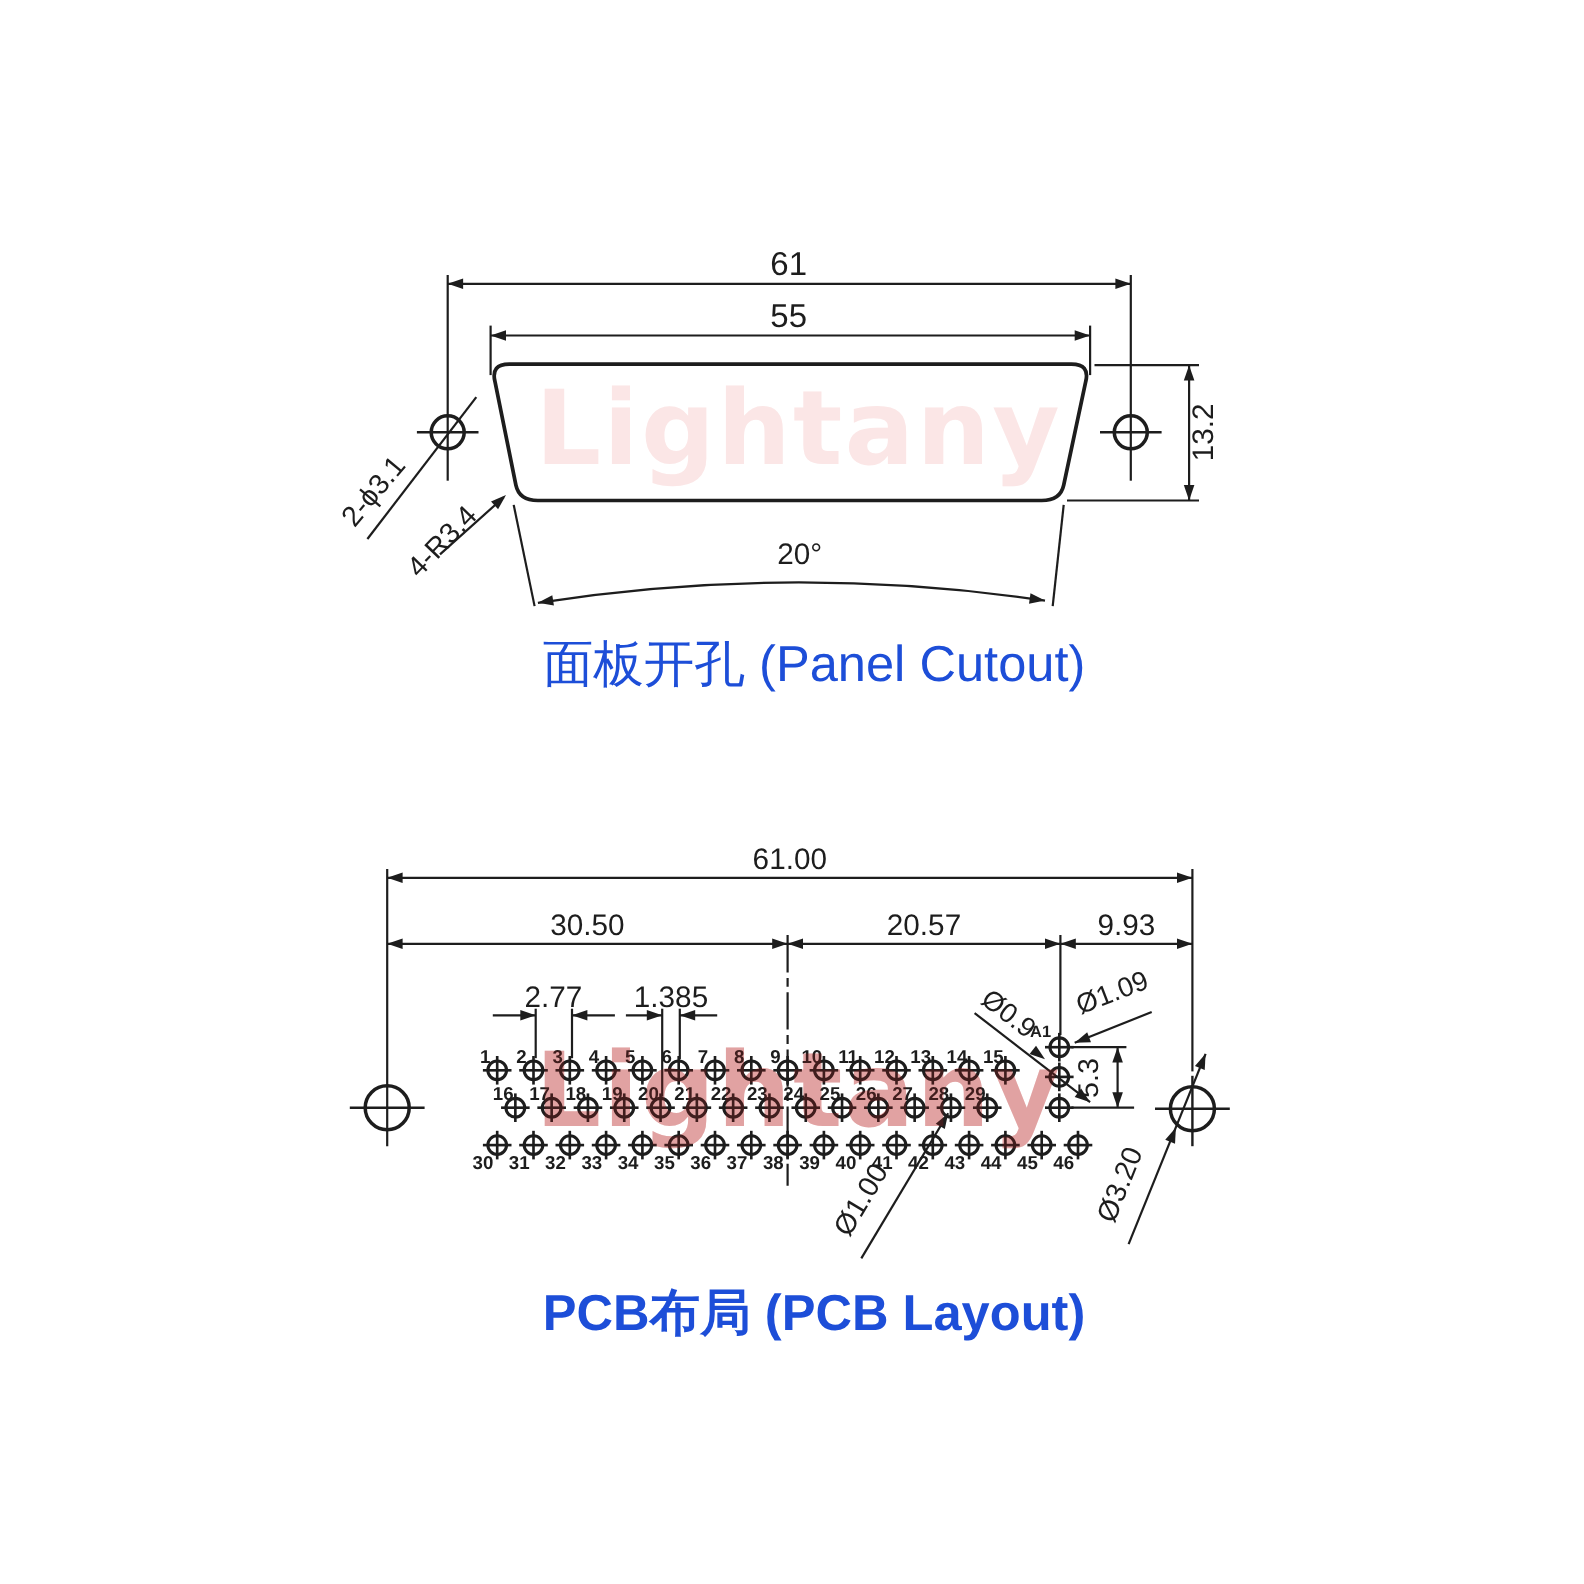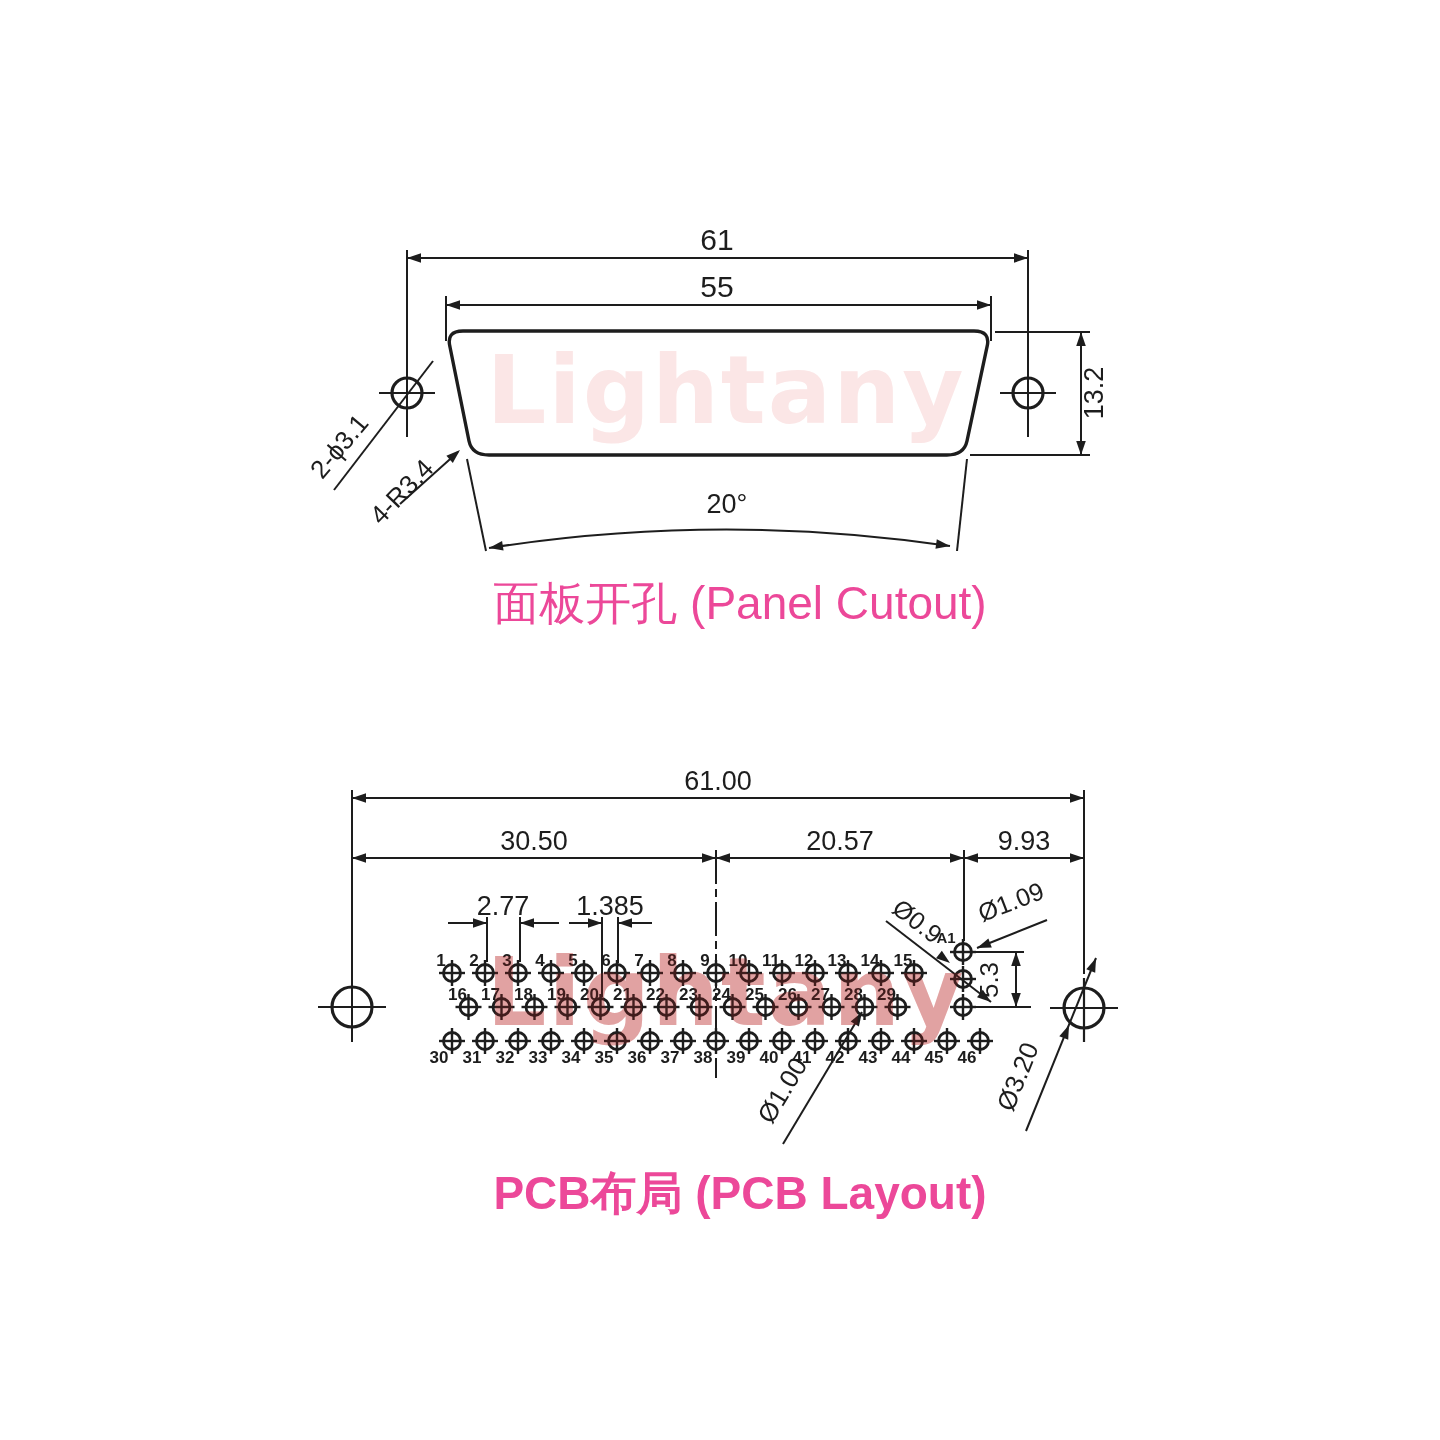--- a/index.html
+++ b/index.html
@@ -12,7 +12,7 @@
   #wm-bottom{top:938px;}
   #wm-bottom-overlay{top:938px;z-index:3;}
   svg#drawing{position:absolute;left:0;top:0;z-index:2;}
-  .title{position:absolute;left:0;right:0;text-align:center;color:#ec4899;
+  .title{position:absolute;left:0;right:0;text-align:center;color:#1d4ed8;
          font-size:46px;font-weight:500;z-index:2;
          font-family:"Liberation Sans","DejaVu Sans",sans-serif;padding-left:40px;}
   #panel-title{top:573px;}

